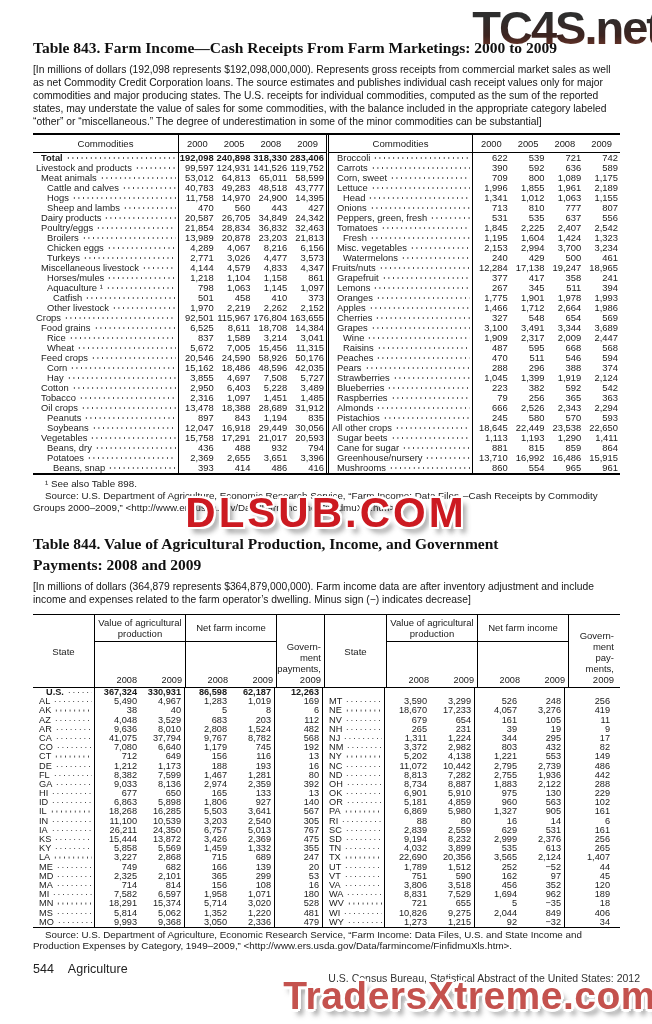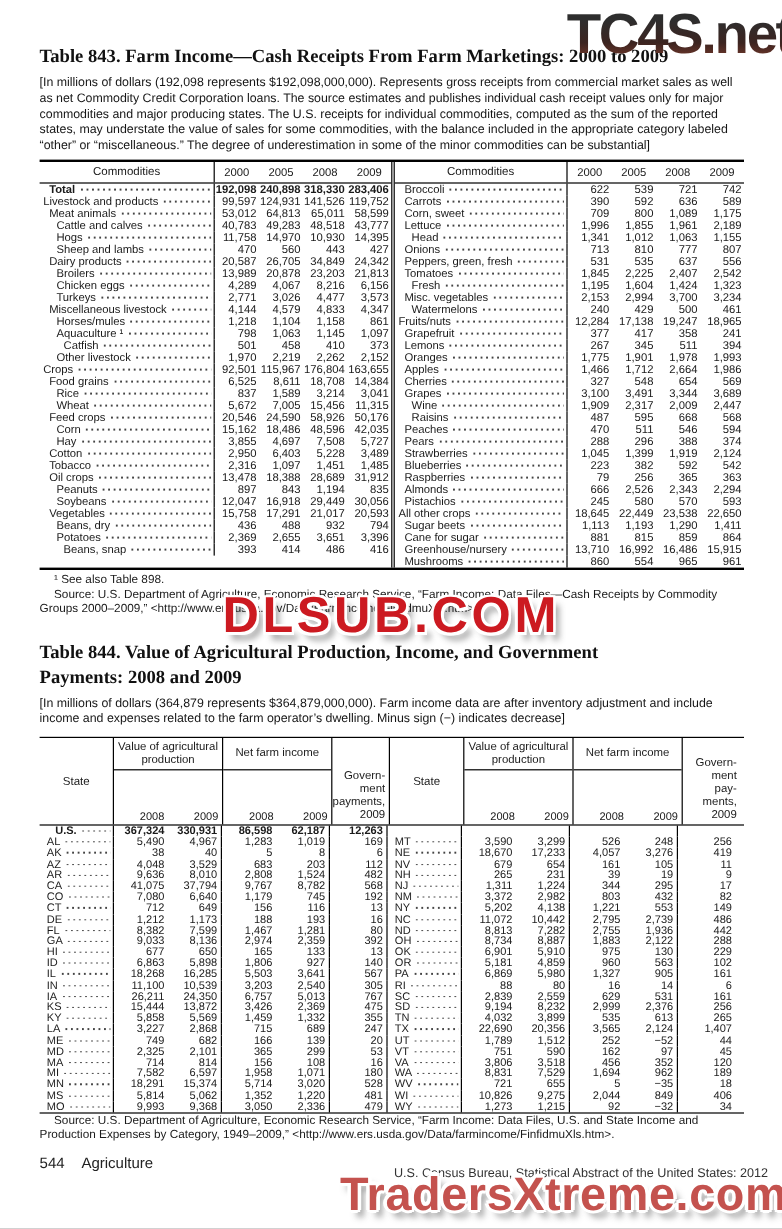--- a/index.html
+++ b/index.html
@@ -165,7 +165,7 @@
               </div>
               <div class="n843">11,758</div>
               <div class="n843">14,970</div>
-              <div class="n843">10,930</div>
+              <div class="n843">24,900</div>
               <div class="n843">14,395</div>
             </div>
 

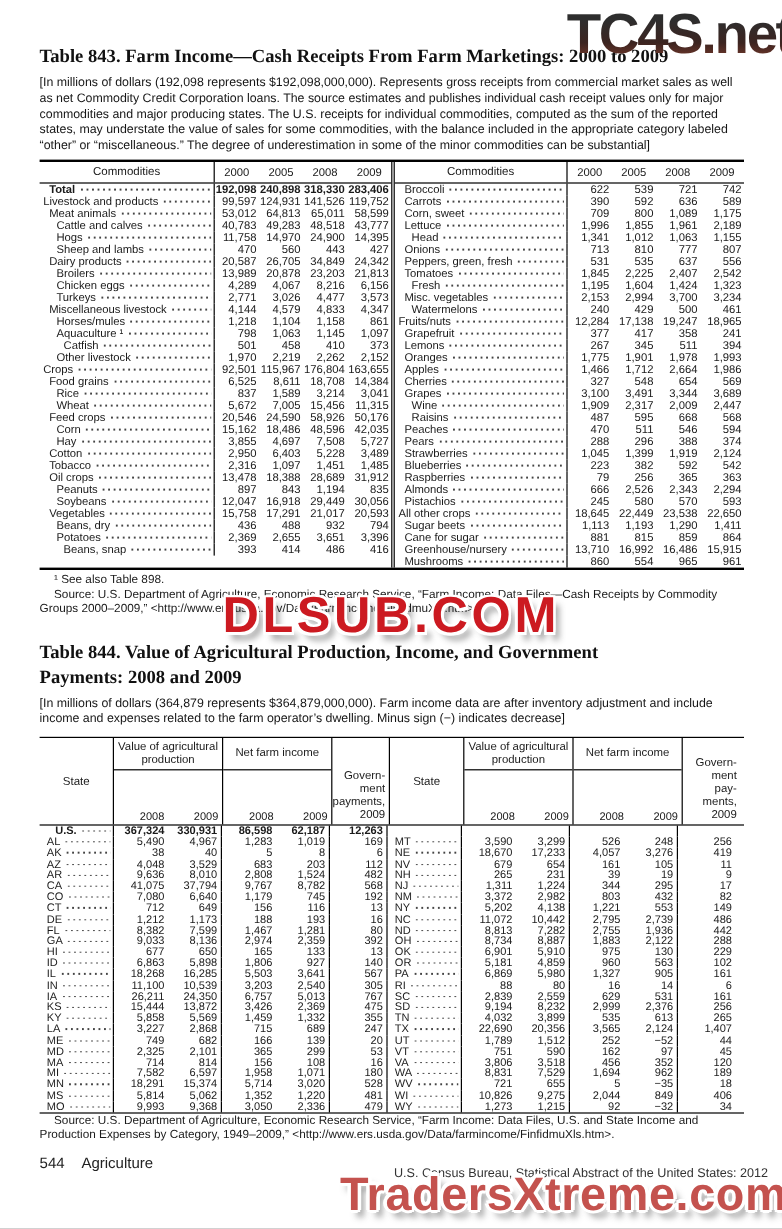--- a/index.html
+++ b/index.html
@@ -191,6 +191,16 @@
               <div class="n843">24,342</div>
             </div>
 
+            <div class="r843 ind1">
+              <div class="lc843">
+                <span class="lbl">Poultry/eggs</span>
+                <span class="leader"></span>
+              </div>
+              <div class="n843">21,854</div>
+              <div class="n843">28,834</div>
+              <div class="n843">36,832</div>
+              <div class="n843">32,463</div>
+            </div>
 
             <div class="r843 ind2">
               <div class="lc843">

